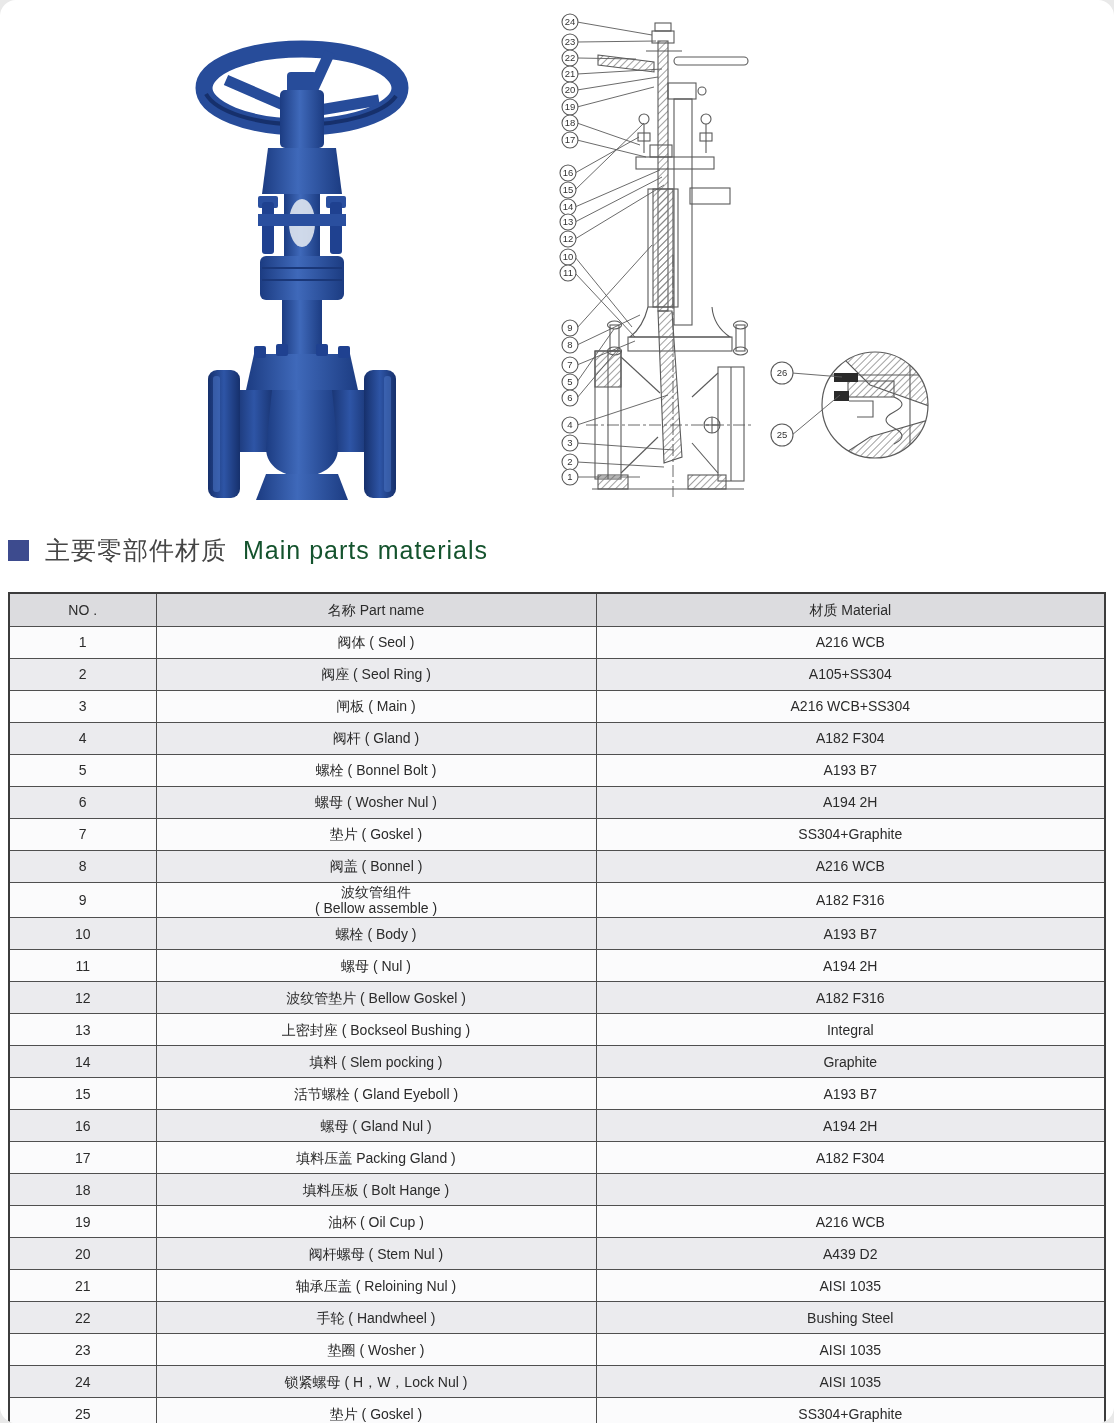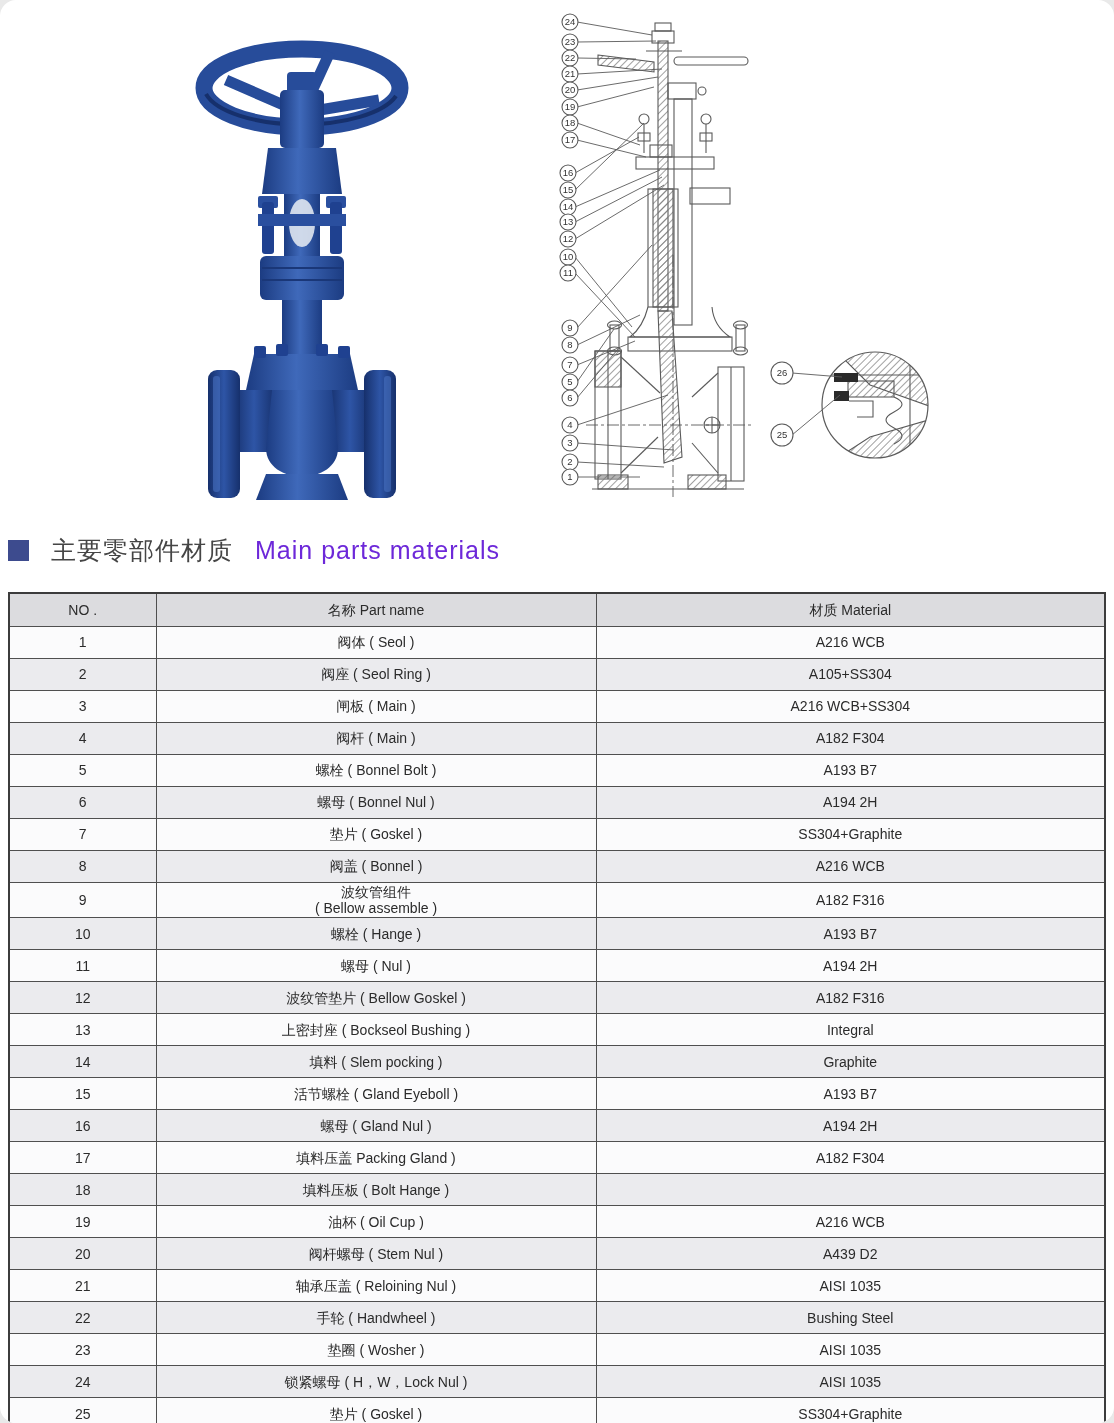--- a/index.html
+++ b/index.html
@@ -13,7 +13,7 @@
 
   .section-title {
     position:absolute; left:8px; top:534px;
-    display:flex; align-items:center; gap:22px;
+    display:flex; align-items:center; gap:16px;
     font-size:25px; color:#454545; letter-spacing:1px;
   }
   .bullet { width:21px; height:21px; background:#3d4b8e; flex:0 0 auto; }

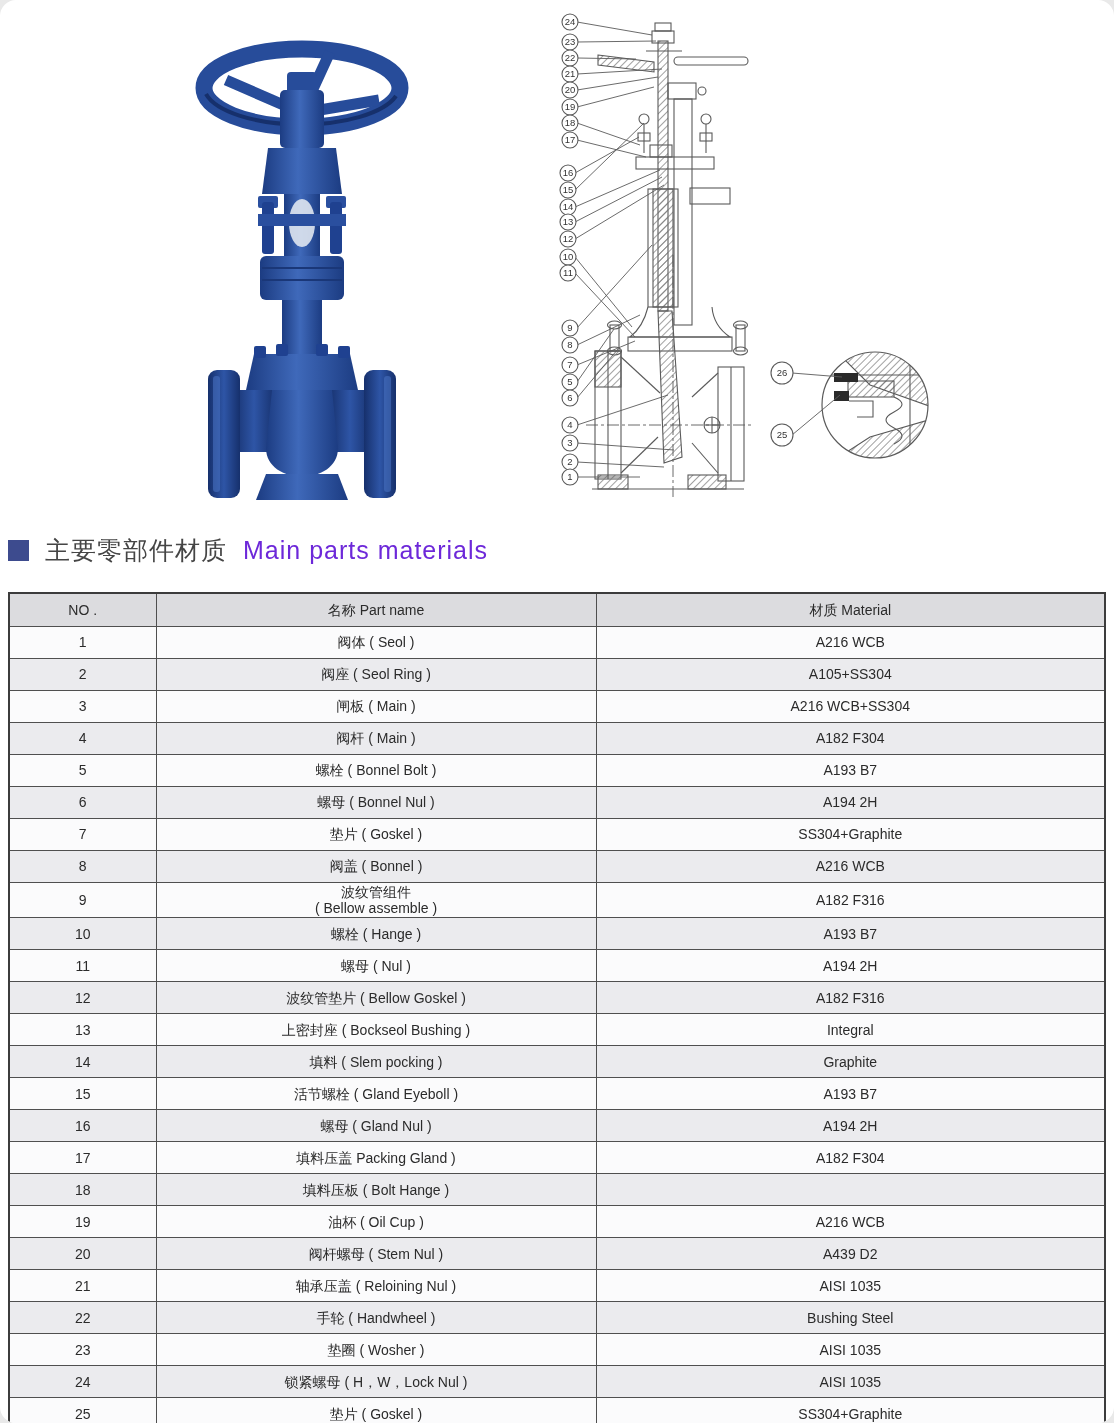--- a/index.html
+++ b/index.html
@@ -18,7 +18,7 @@
   }
   .bullet { width:21px; height:21px; background:#3d4b8e; flex:0 0 auto; }
   .title-zh { font-weight:500; }
-  .title-en { color:#6d28d9; }
+  .title-en { color:#14532d; }
 
   table.parts-table {
     position:absolute; left:8px; top:592px; width:1098px;

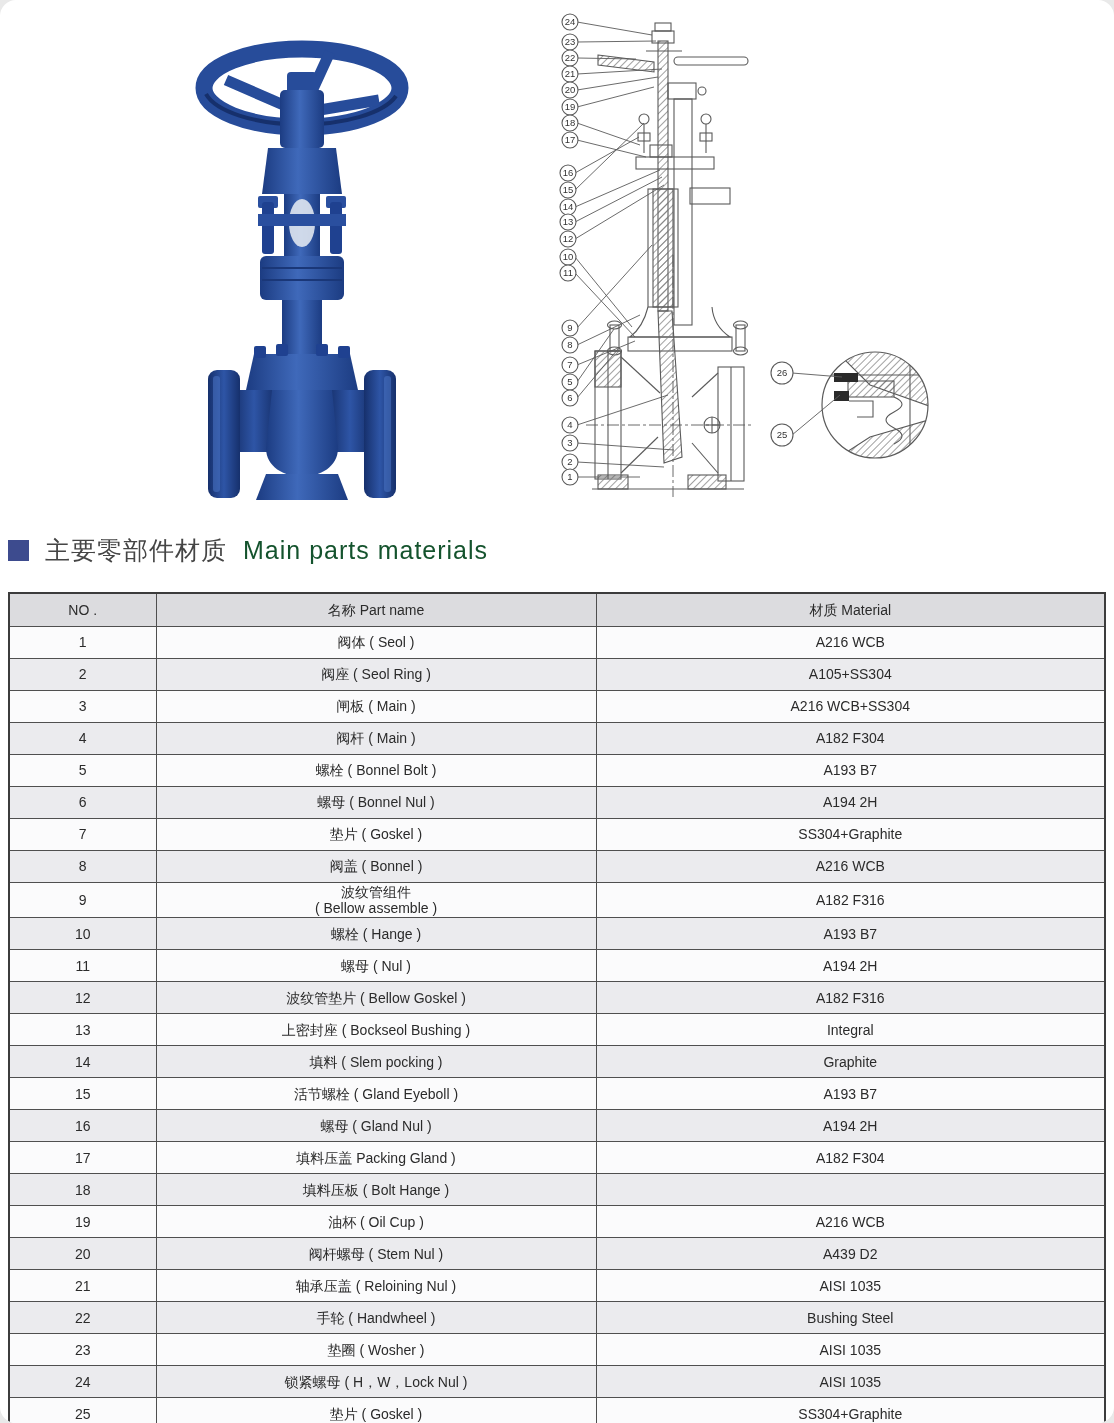--- a/index.html
+++ b/index.html
@@ -287,7 +287,7 @@
         </tr>
         <tr>
           <td>4</td>
-          <td>阀杆 ( Main )</td>
+          <td>阀杆 ( Gland )</td>
           <td>A182 F304</td>
         </tr>
         <tr>

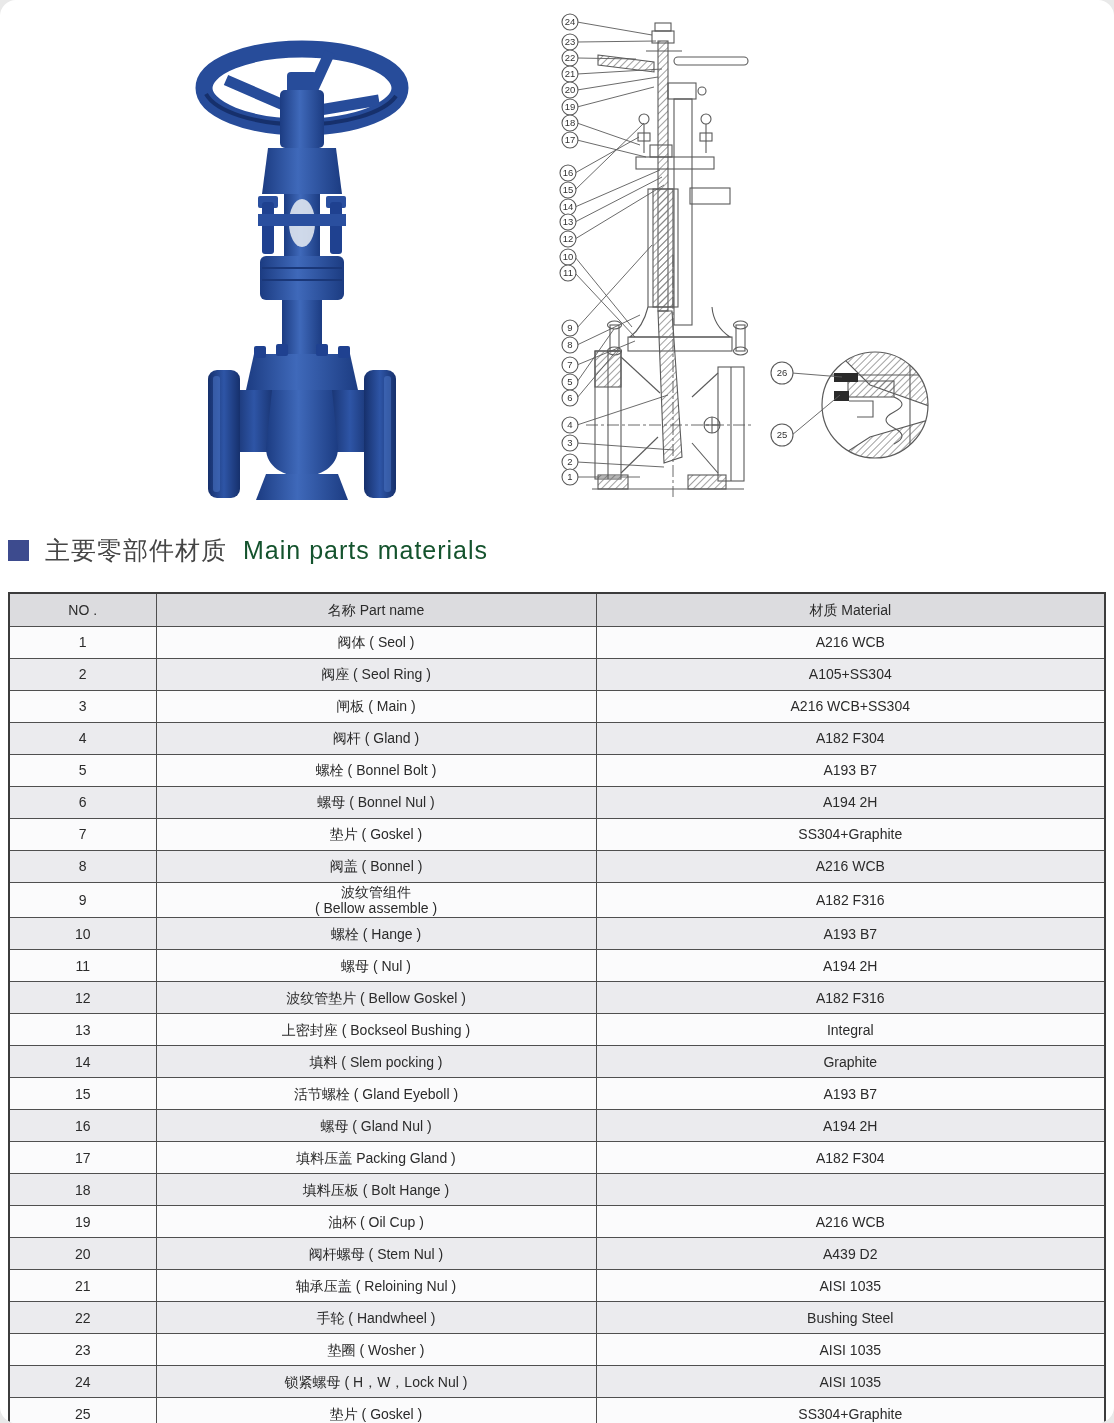--- a/index.html
+++ b/index.html
@@ -297,7 +297,7 @@
         </tr>
         <tr>
           <td>6</td>
-          <td>螺母 ( Bonnel Nul )</td>
+          <td>螺母 ( Wosher Nul )</td>
           <td>A194 2H</td>
         </tr>
         <tr>

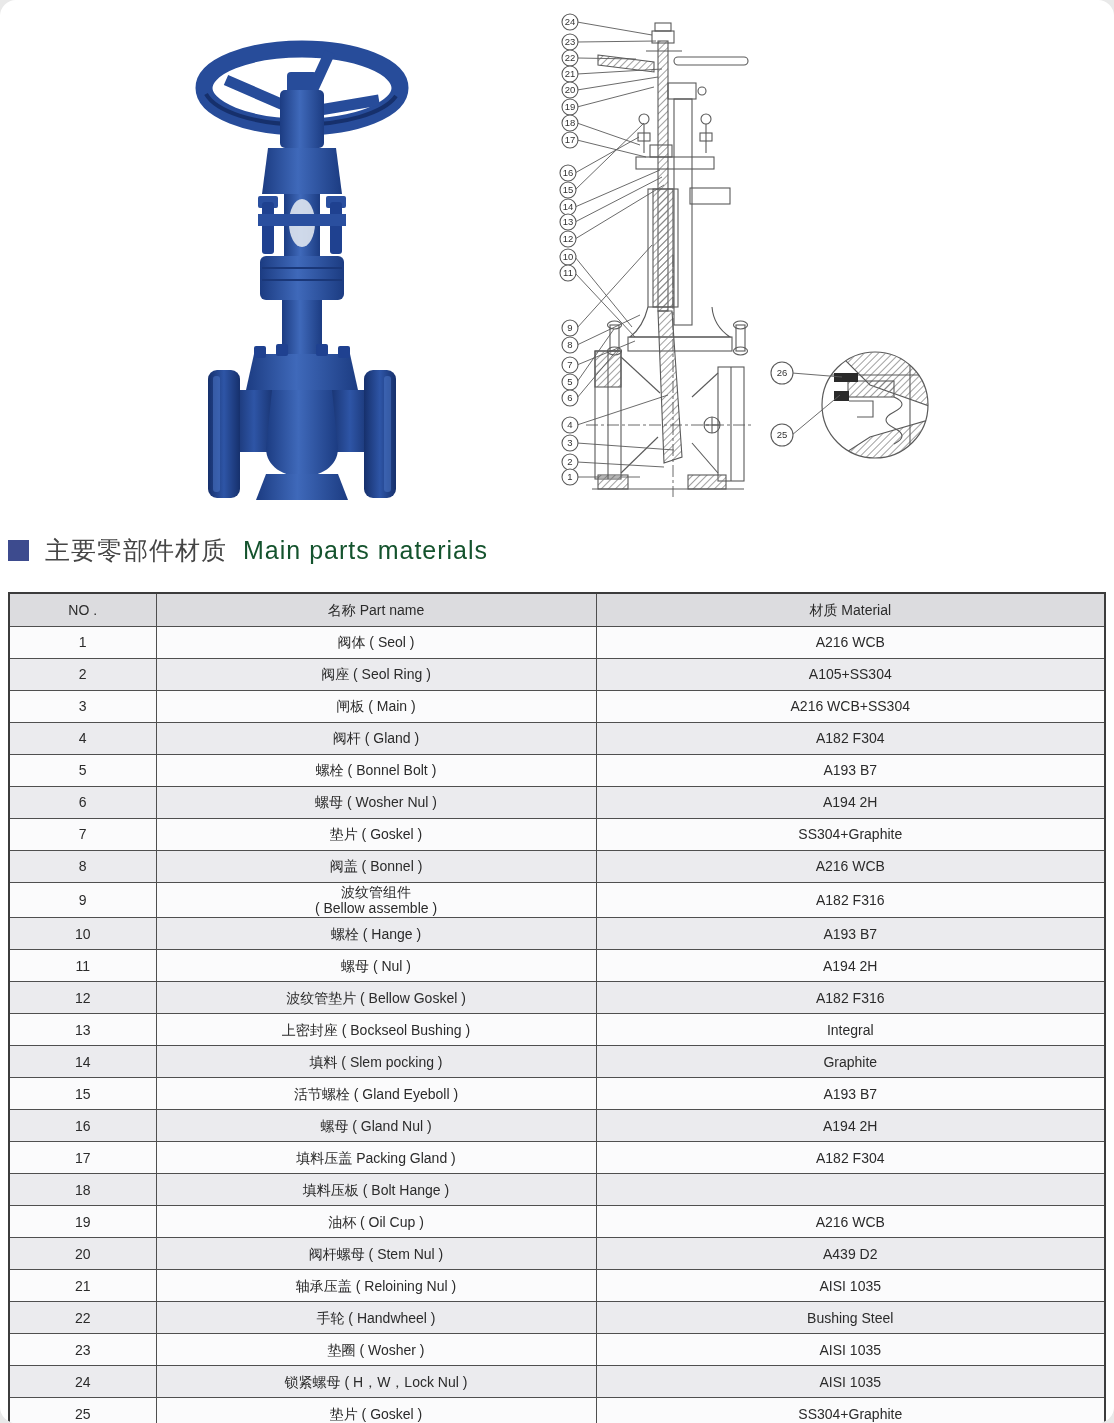--- a/index.html
+++ b/index.html
@@ -318,7 +318,7 @@
         </tr>
         <tr>
           <td>10</td>
-          <td>螺栓 ( Hange )</td>
+          <td>螺栓 ( Body )</td>
           <td>A193 B7</td>
         </tr>
         <tr>

